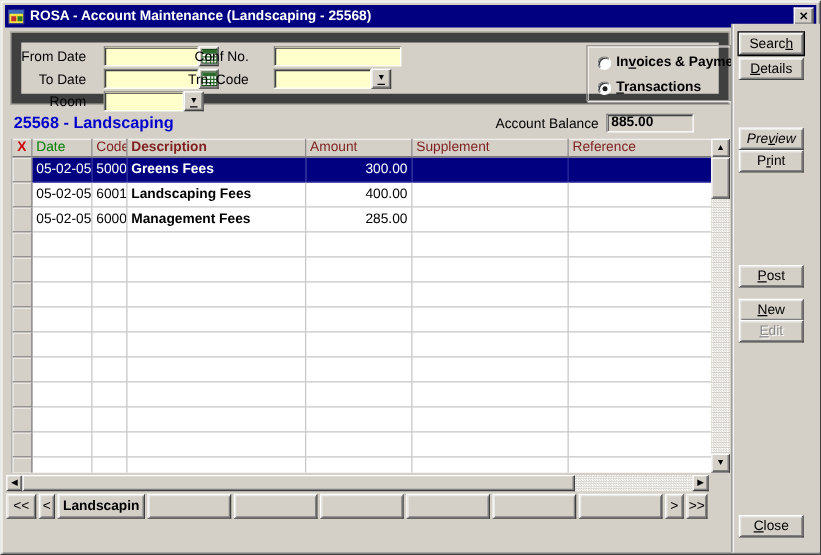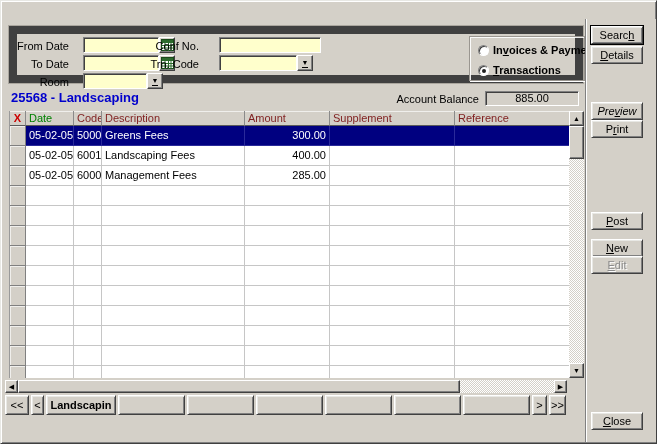--- a/index.html
+++ b/index.html
@@ -92,6 +92,18 @@
 
 <div class="window">
 
+  <div class="titlebar">
+    <span style="display:inline-flex;">
+      <svg width="14" height="13" viewBox="0 0 14 13">
+        <rect x="1" y="1" width="12" height="11" fill="#f5e342" stroke="#3a3a8a"></rect>
+        <rect x="1" y="1" width="12" height="3" fill="#3a6ab8"></rect>
+        <rect x="3" y="6" width="4" height="4" fill="#c03030"></rect>
+        <rect x="8" y="6" width="4" height="4" fill="#2a7a2a"></rect>
+      </svg>
+    </span>
+    <span class="ttext">ROSA - Account Maintenance (Landscaping - 25568)</span>
+    <button class="tb-close">✕</button>
+  </div>
 
   <div class="filter-panel">
     <span class="lbl" style="top:6px;right:506px;">From Date</span>

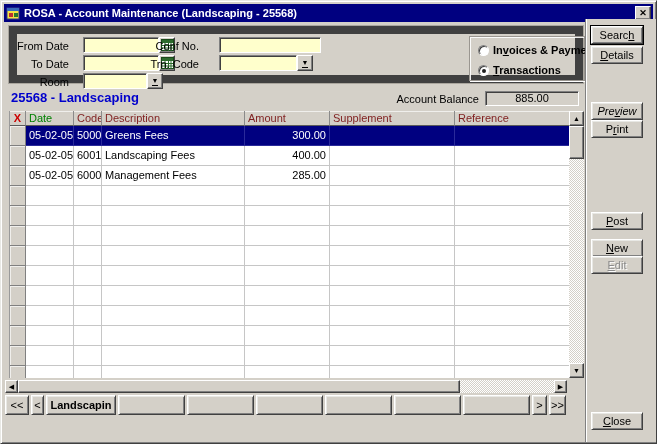--- a/index.html
+++ b/index.html
@@ -45,7 +45,7 @@
   
   .account-title{position:absolute;left:10px;top:89px;font-size:13px;font-weight:bold;color:#0000cc;white-space:nowrap;}
   .balance-label{position:absolute;right:177px;top:92px;white-space:nowrap;}
-  .balance-field{position:absolute;left:484px;top:90px;width:94px;height:15px;text-align:center;padding:0 3px;line-height:13px;}
+  .balance-field{position:absolute;left:484px;top:90px;width:70px;height:15px;text-align:left;padding:0 3px;line-height:13px;font-weight:bold;}
 
   
   .grid{position:absolute;left:8px;top:110px;width:575px;height:267px;background:#fff;border-left:1px solid #9a9a9a;}

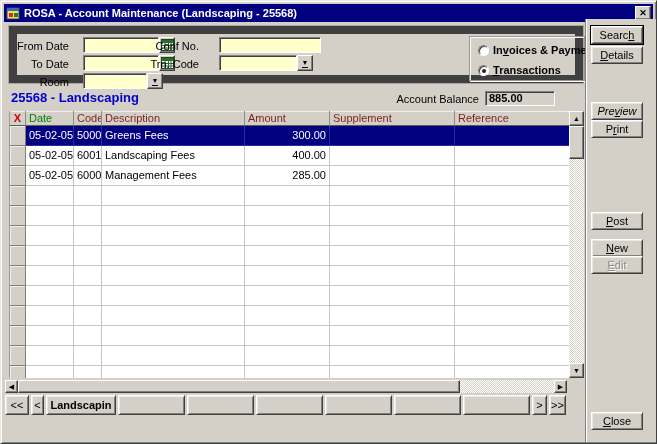--- a/index.html
+++ b/index.html
@@ -63,7 +63,7 @@
   .g-row.selected .cell{background:#000080;color:#fff;border-right-color:#2a2a9a;border-bottom-color:#2a2a9a;}
   .g-row.selected .xcell{background:#d4d0c8;color:#000;border-right-color:#808080;border-bottom-color:#808080;}
   .c0{width:16px;flex:0 0 16px;}.c1{width:48px;flex:0 0 48px;}.c2{width:28px;flex:0 0 28px;}
-  .c3{width:143px;flex:0 0 143px;}.c4{width:85px;flex:0 0 85px;}.c5{width:125px;flex:0 0 125px;}.c6{width:115px;flex:0 0 115px;}
+  .c3{width:143px;flex:0 0 143px;font-weight:bold;}.c4{width:85px;flex:0 0 85px;}.c5{width:125px;flex:0 0 125px;}.c6{width:115px;flex:0 0 115px;}
 
   
   .checker{background-color:#e8e6e0;background-image:repeating-conic-gradient(#ffffff 0% 25%, #d4d0c8 0% 50%);background-size:2px 2px;}

